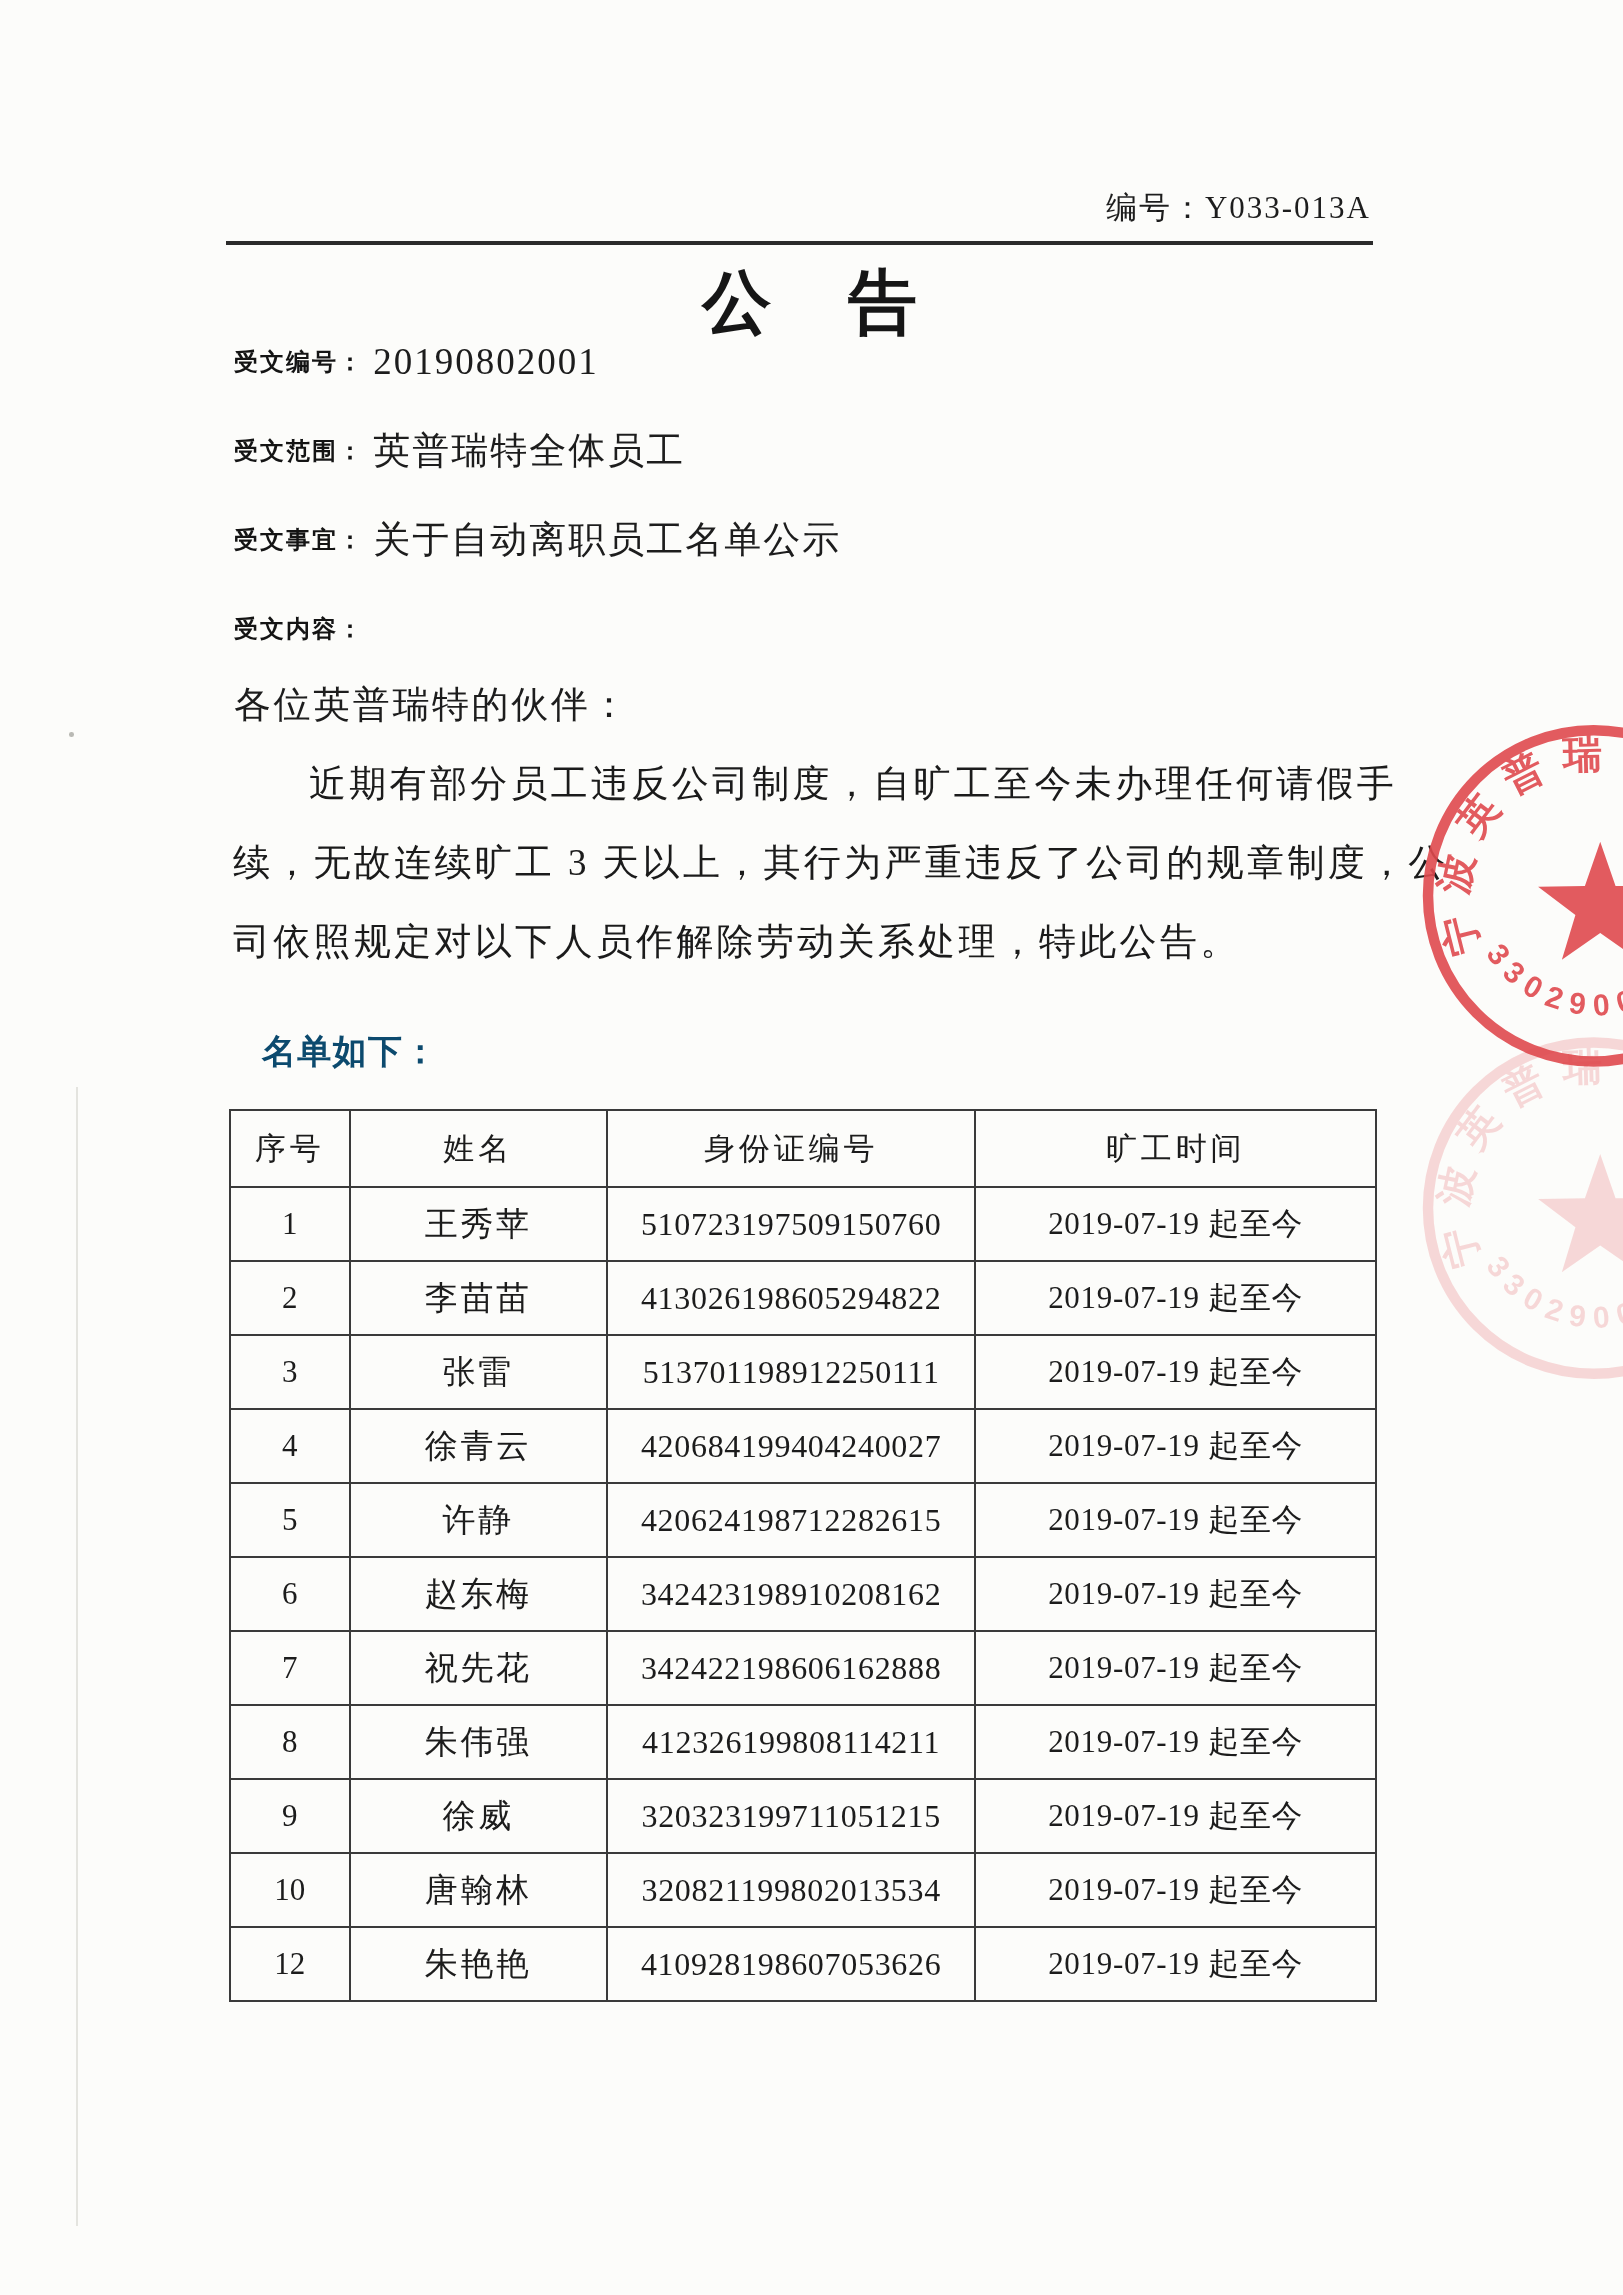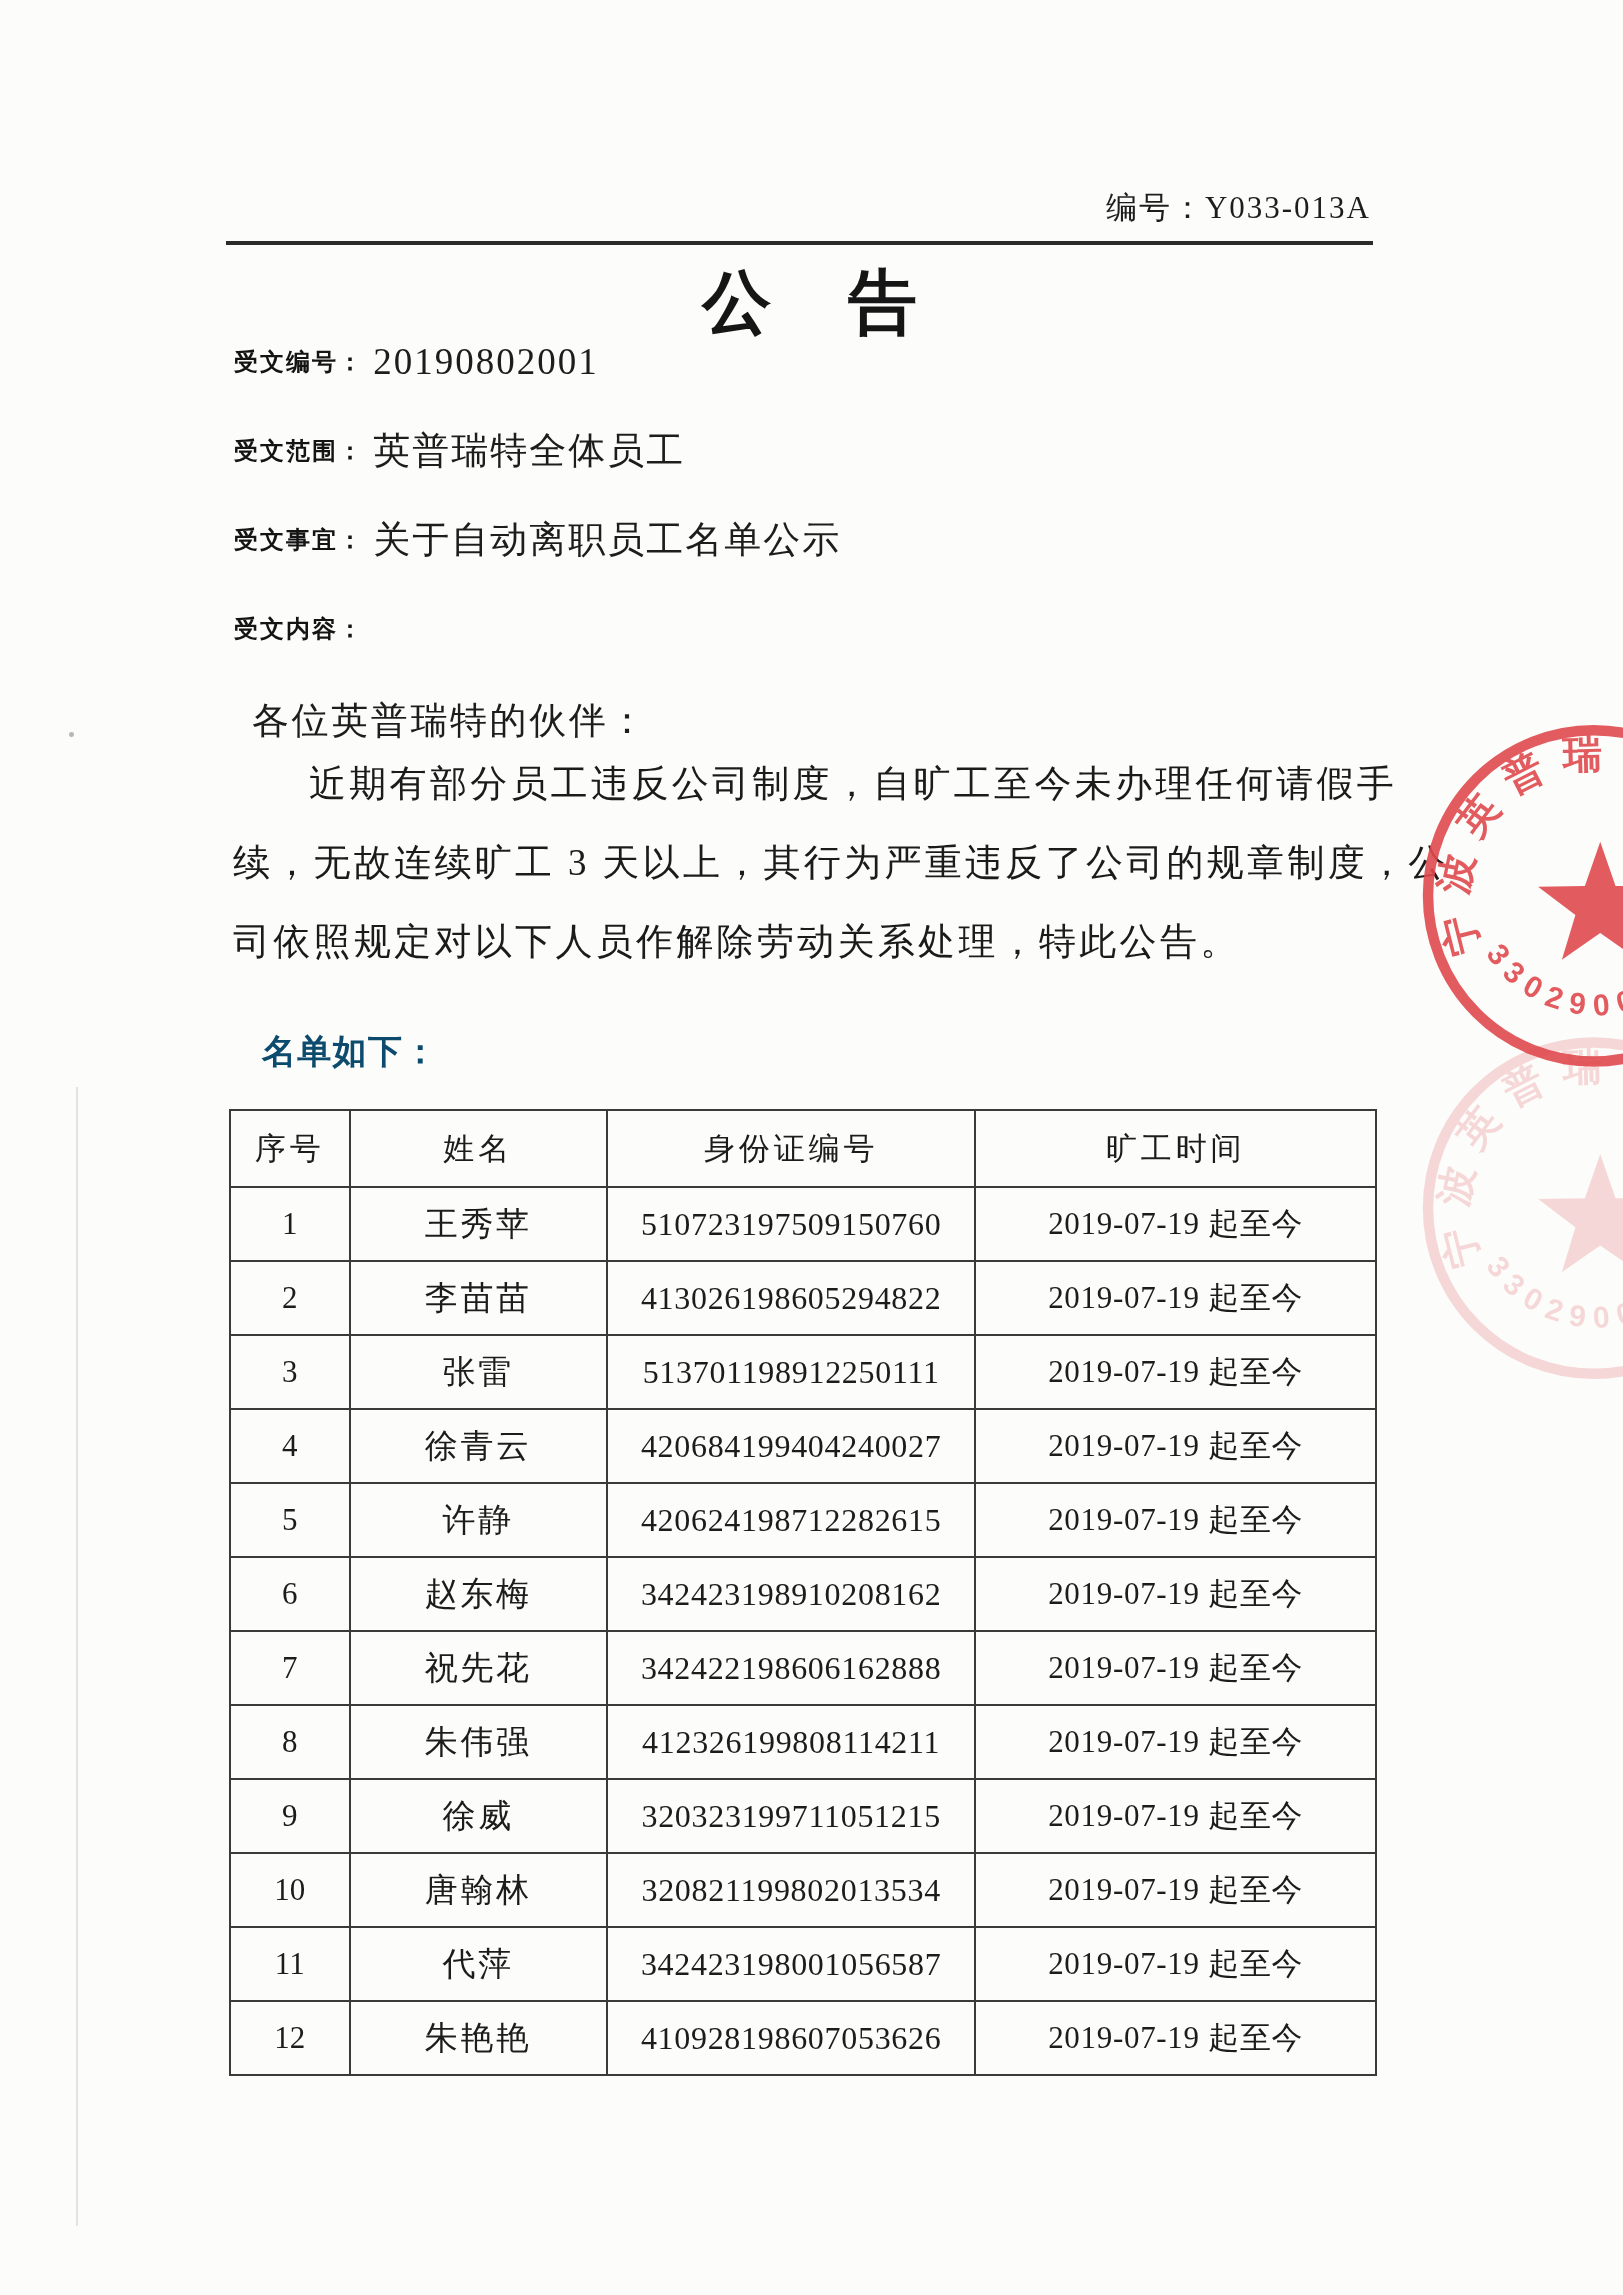--- a/index.html
+++ b/index.html
@@ -25,8 +25,8 @@
   .flabel{font-weight:bold;font-size:24px;letter-spacing:2px;color:#141414;}
   .fvalue{font-size:37px;letter-spacing:2px;margin-left:9.2px;}
   .salutation{
-    position:absolute;top:680px;left:252px;
-    font-size:37px;letter-spacing:2.6px;white-space:nowrap;margin-top:16px;
+    position:absolute;top:680px;left:234px;
+    font-size:37px;letter-spacing:2.6px;white-space:nowrap;
   }
   .para{
     position:absolute;top:744px;left:233px;width:1127px;

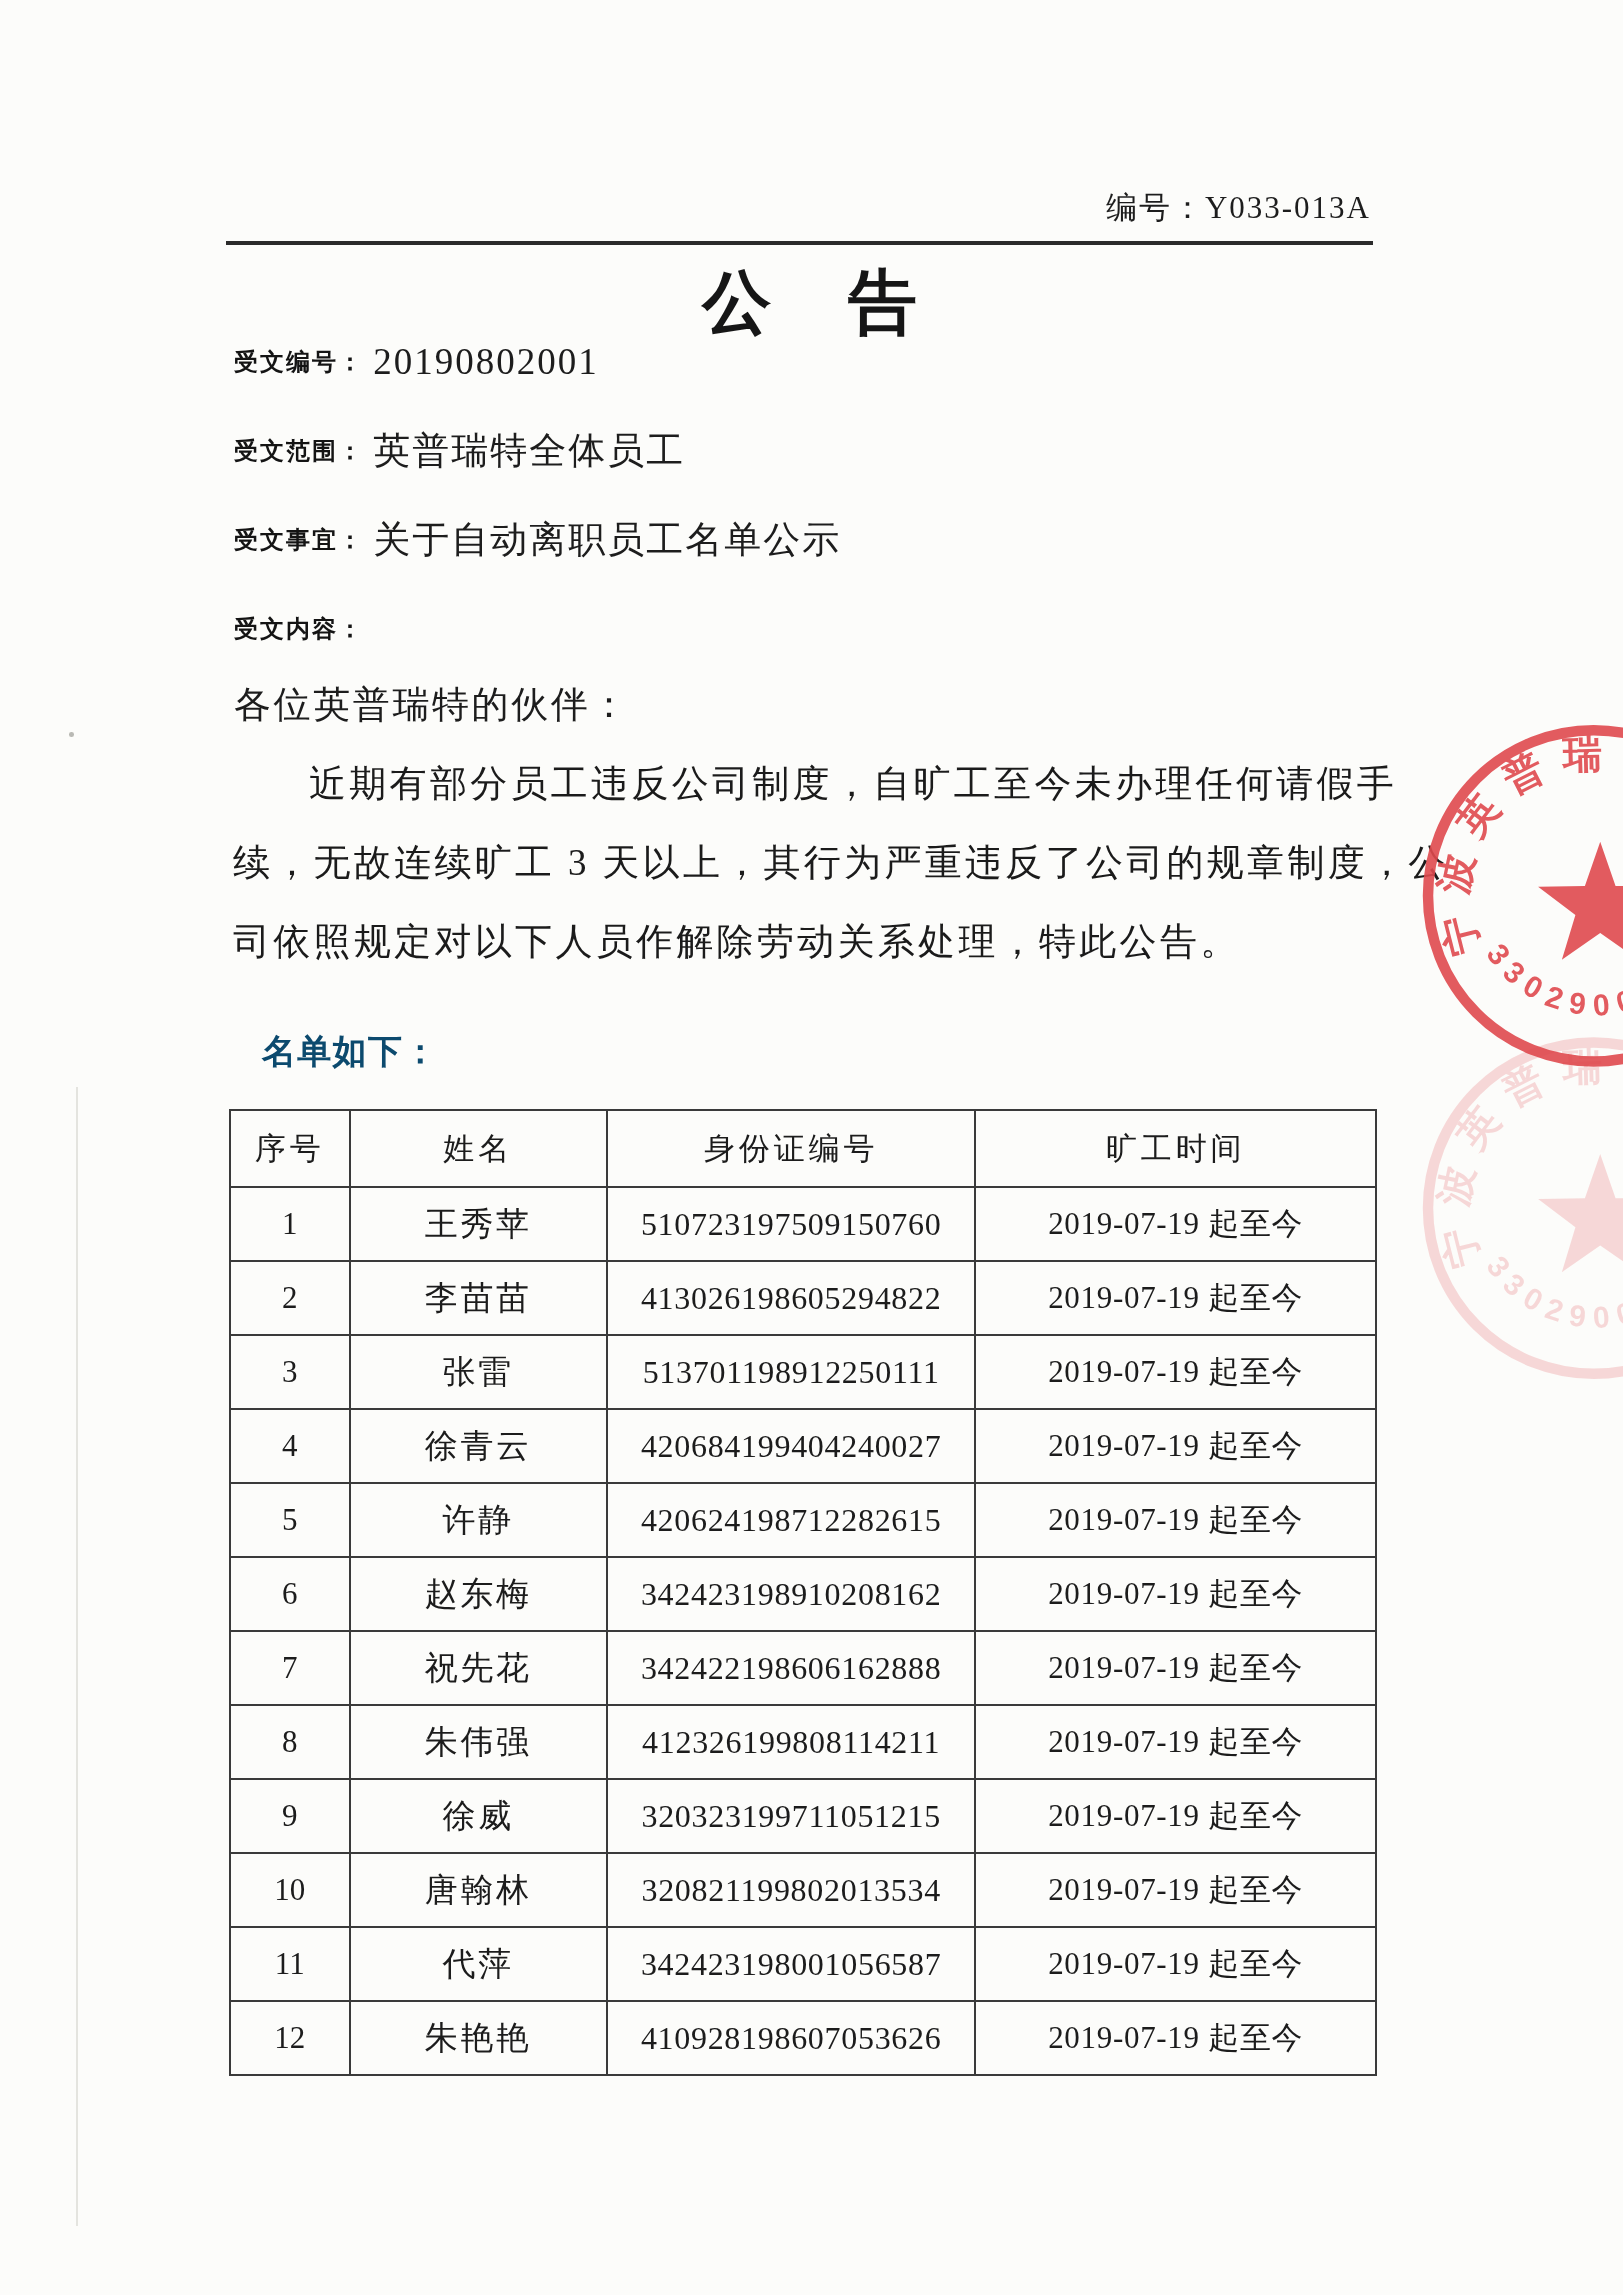--- a/index.html
+++ b/index.html
@@ -174,12 +174,6 @@
         <td class="c-idx">10</td>
         <td class="c-name">唐翰林</td>
         <td class="c-id">320821199802013534</td>
-        <td class="c-date">2019-07-19 起至今</td>
-      </tr>
-      <tr>
-        <td class="c-idx">11</td>
-        <td class="c-name">代萍</td>
-        <td class="c-id">342423198001056587</td>
         <td class="c-date">2019-07-19 起至今</td>
       </tr>
       <tr>

